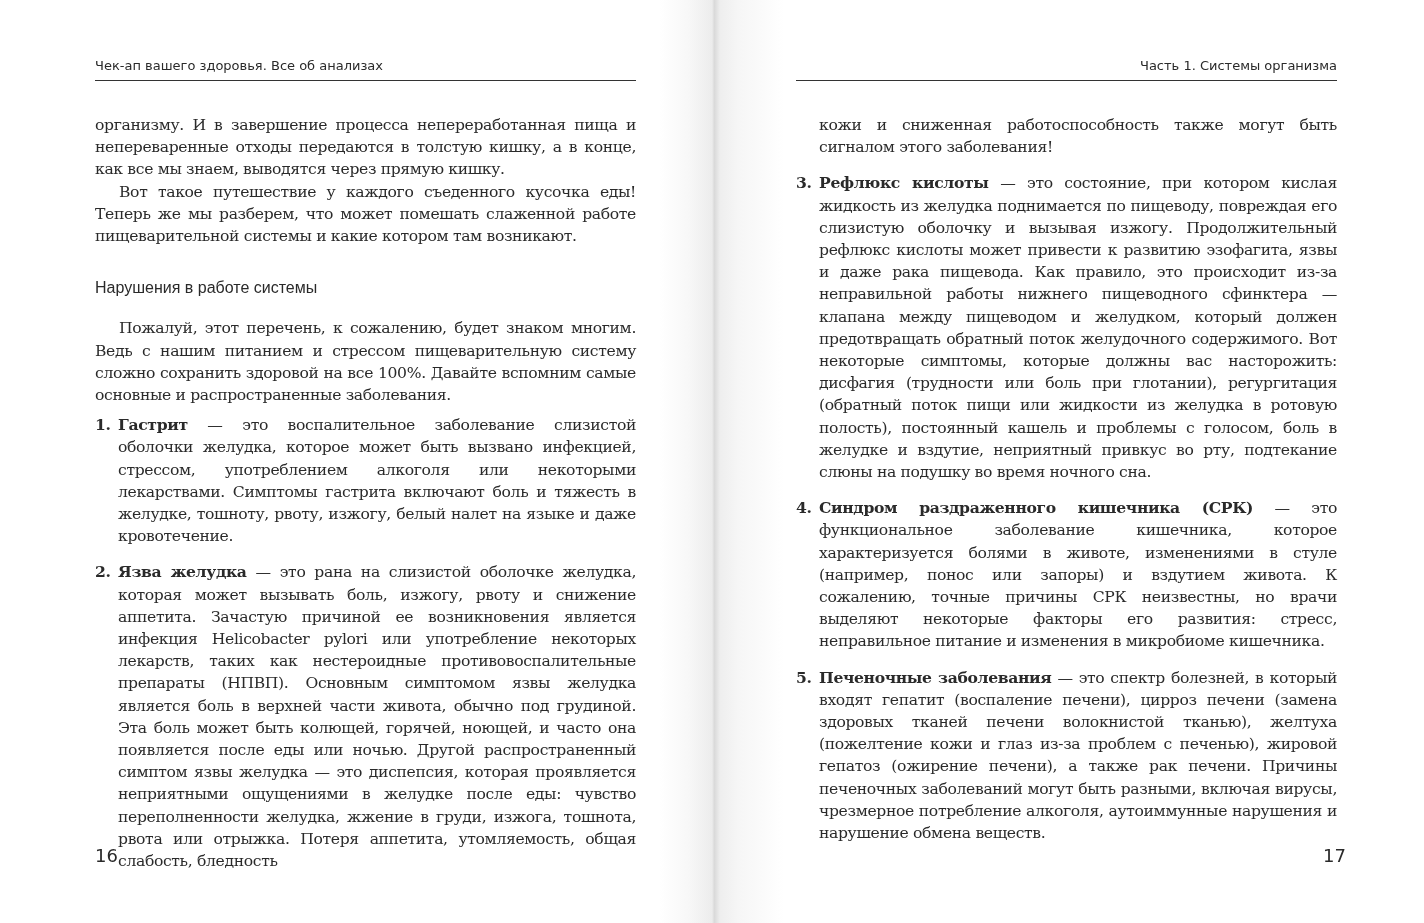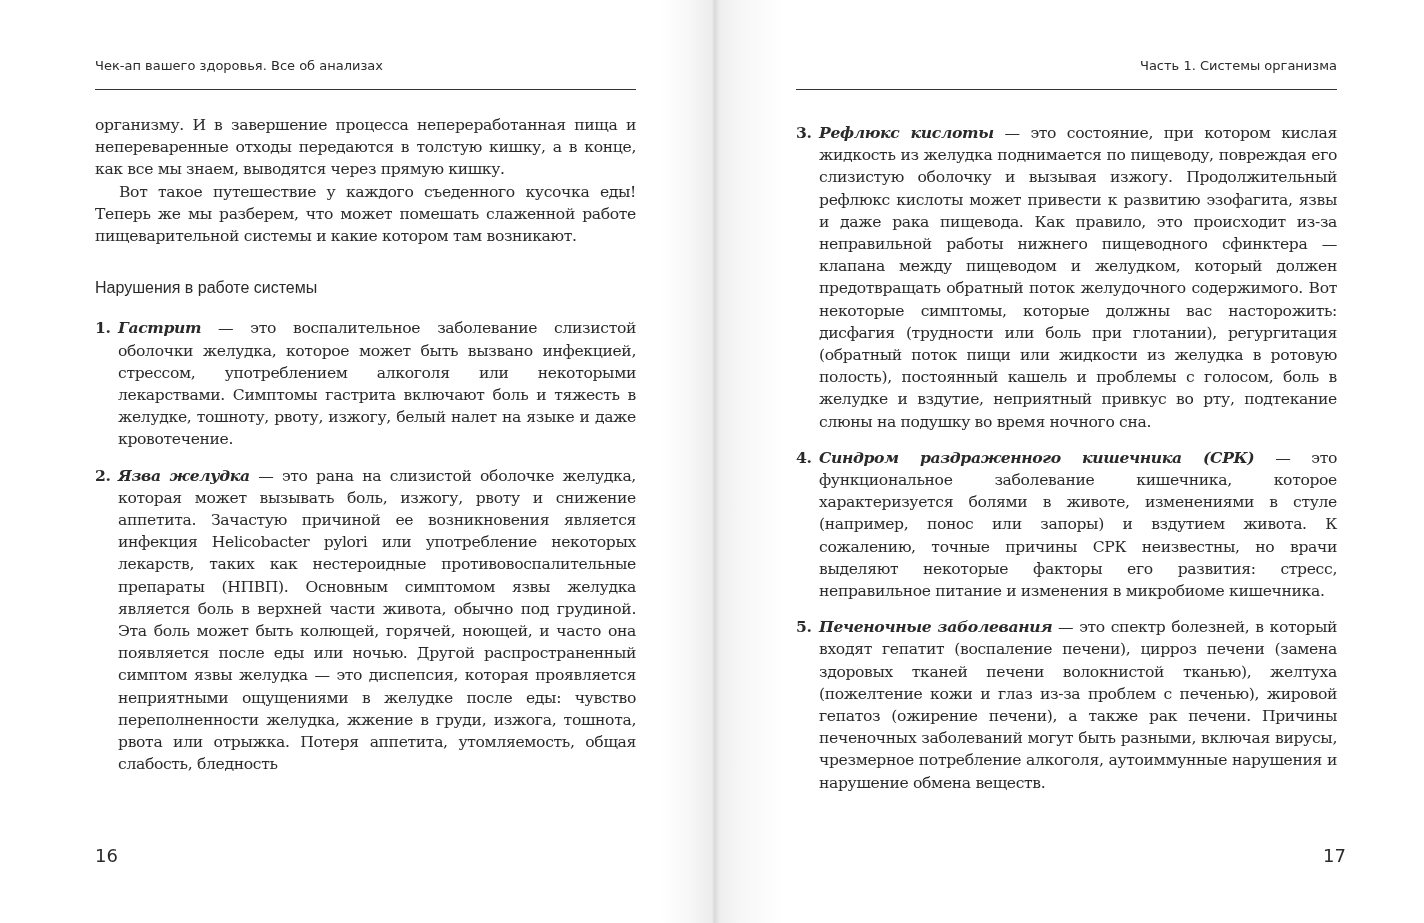--- a/index.html
+++ b/index.html
@@ -18,7 +18,7 @@
   .running-head {
     position: absolute; top: 58px; height: 20px;
     font-family: "DejaVu Sans", sans-serif; font-size: 13px; color: #2a2a2a;
-    border-bottom: 1px solid #333; padding-bottom: 11px;
+    border-bottom: 1px solid #333; padding-bottom: 2px;
   }
   .left .running-head { left: 95px; width: 541px; text-align: left; }
   .right .running-head { left: 82px; width: 541px; text-align: right; }

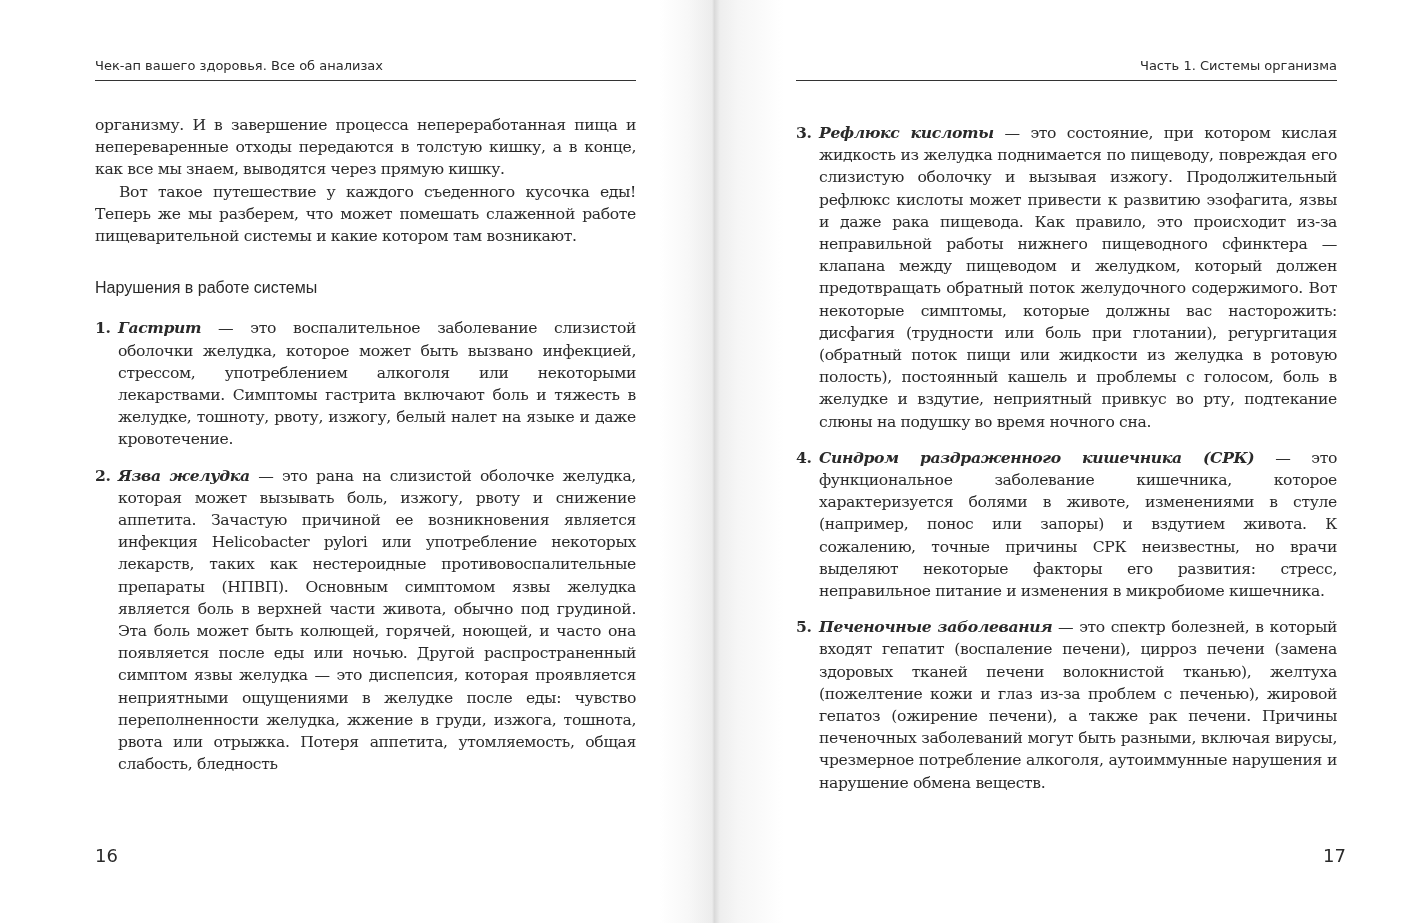--- a/index.html
+++ b/index.html
@@ -74,6 +74,7 @@
   <div class="page right">
     <div class="running-head">Часть 1. Системы организма</div>
     <div class="body-text">
+      <p class="cont">кожи и сниженная работоспособность также могут быть сигналом этого заболевания!</p>
       <ol class="items">
         <li>
           <span class="num">3.</span><span class="term">Рефлюкс кислоты</span><span> — это состояние, при котором кислая жидкость из желудка поднимается по пищеводу, повреждая его слизистую оболочку и вызывая изжогу. Продолжительный рефлюкс кислоты может привести к развитию эзофагита, язвы и даже рака пищевода. Как правило, это происходит из-за неправильной работы нижнего пищеводного сфинктера — клапана между пищеводом и желудком, который должен предотвращать обратный поток желудочного содержимого. Вот некоторые симптомы, которые должны вас насторожить: дисфагия (трудности или боль при глотании), регургитация (обратный поток пищи или жидкости из желудка в ротовую полость), постоянный кашель и проблемы с голосом, боль в желудке и вздутие, неприятный привкус во рту, подтекание слюны на подушку во время ночного сна.</span>

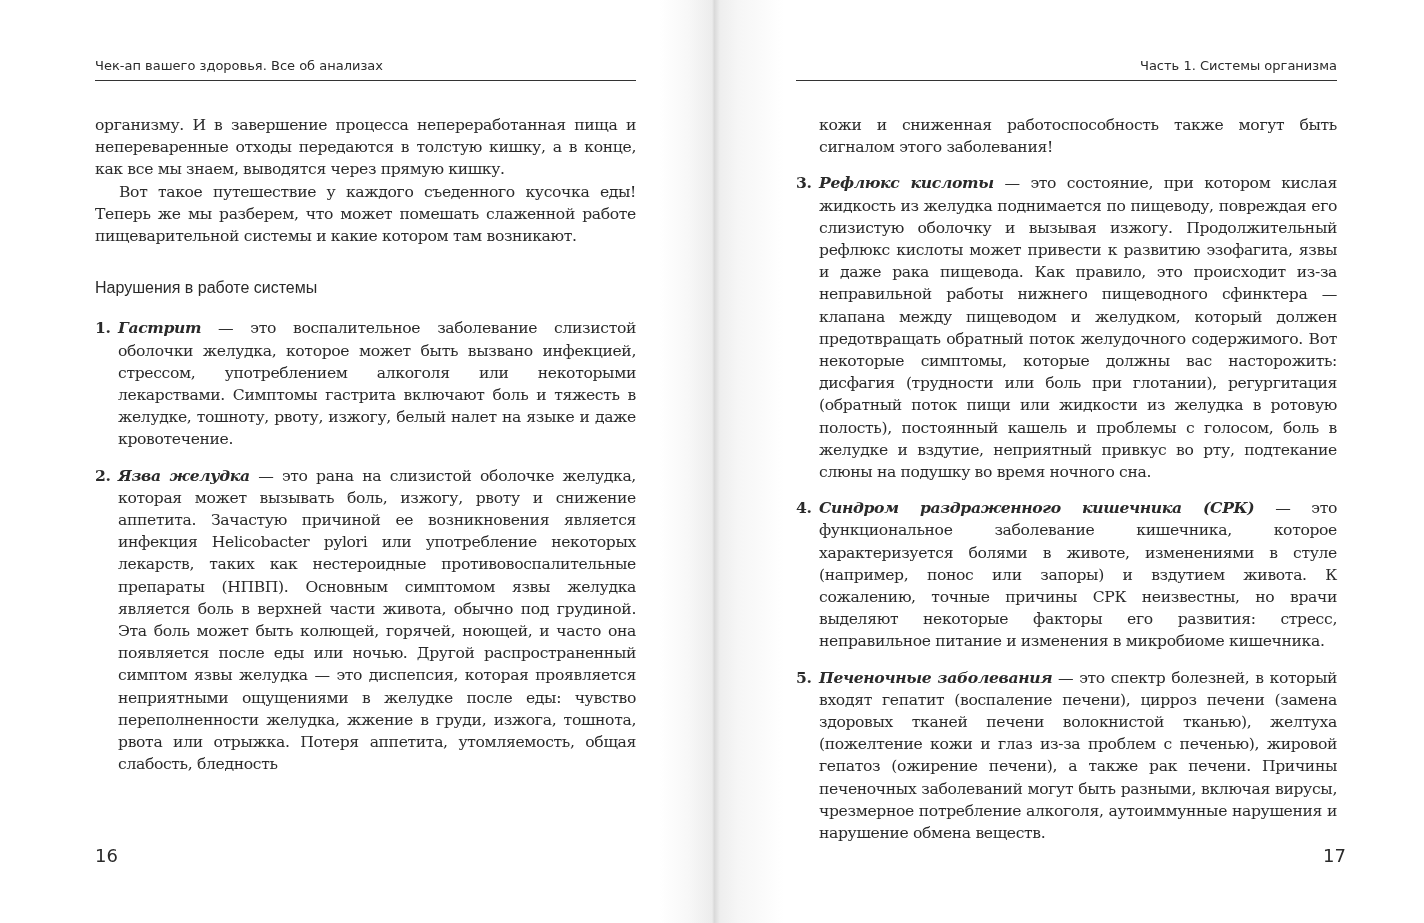--- a/index.html
+++ b/index.html
@@ -39,7 +39,7 @@
   ol.items { list-style: none; padding: 0; margin: 8px 0 0 0; }
   ol.items li { position: relative; padding-left: 23px; margin-bottom: 14px; }
   ol.items li .num { position: absolute; left: 0; top: 0; font-weight: bold; }
-  ol.items li .term { font-weight: bold; font-style: italic; }
+  ol.items li .term { font-weight: bold; }
   .cont { padding-left: 23px; margin-bottom: 14px; }
   .folio {
     position: absolute; top: 845px;

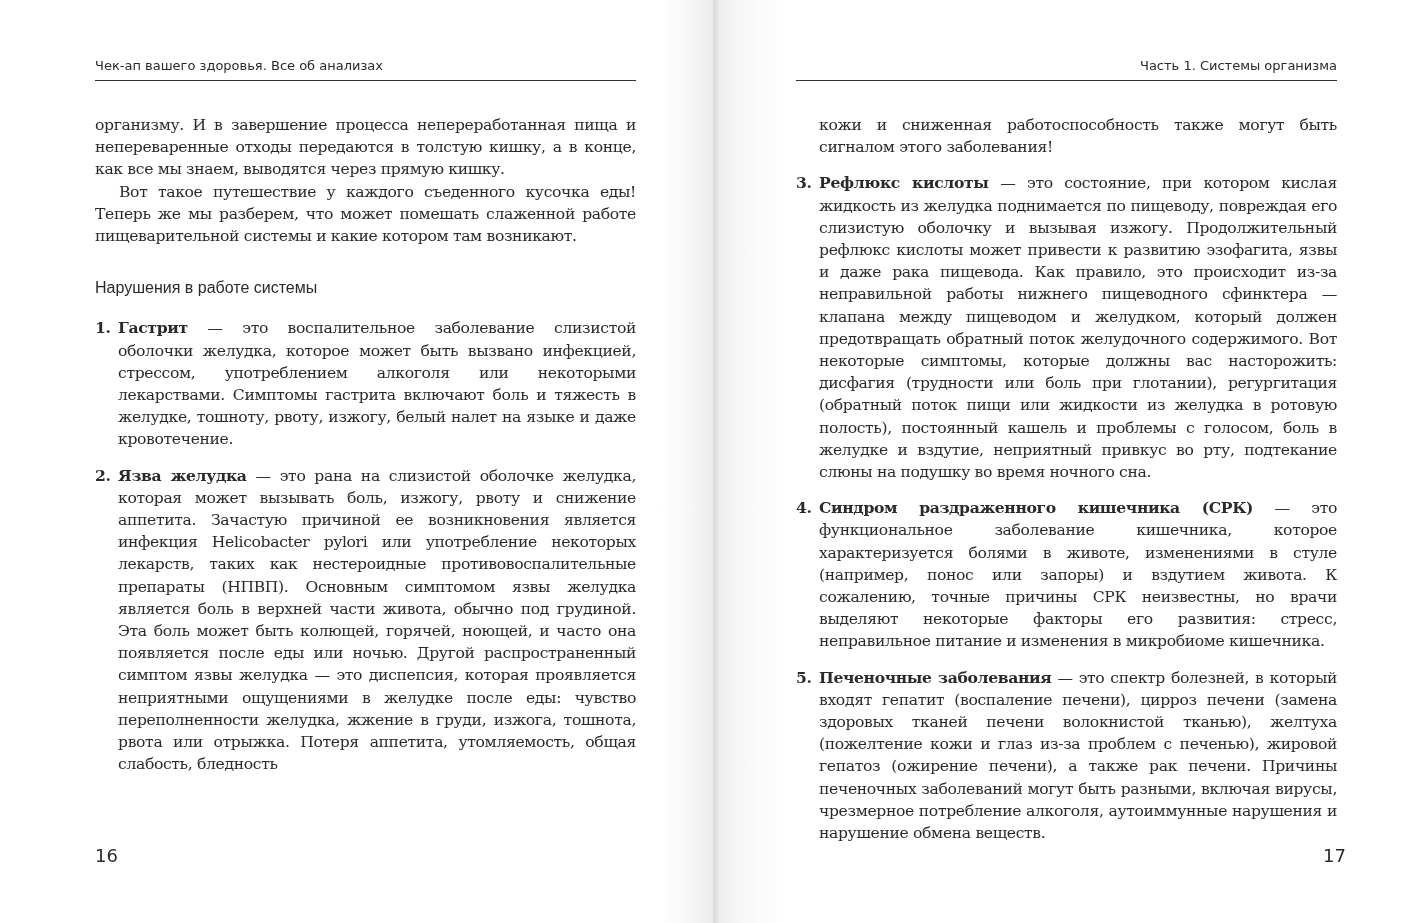--- a/index.html
+++ b/index.html
@@ -59,6 +59,7 @@
       <p>организму. И в завершение процесса непереработанная пища и непереваренные отходы передаются в толстую кишку, а в конце, как все мы знаем, выводятся через прямую кишку.</p>
       <p class="indent">Вот такое путешествие у каждого съеденного кусочка еды! Теперь же мы разберем, что может помешать слаженной работе пищеварительной системы и какие котором там возникают.</p>
       <h2>Нарушения в работе системы</h2>
+      <p class="indent">Пожалуй, этот перечень, к сожалению, будет знаком многим. Ведь с нашим питанием и стрессом пищеварительную систему сложно сохранить здоровой на все 100%. Давайте вспомним самые основные и распространенные заболевания.</p>
       <ol class="items">
         <li>
           <span class="num">1.</span><span class="term">Гастрит</span><span> — это воспалительное заболевание слизистой оболочки желудка, которое может быть вызвано инфекцией, стрессом, употреблением алкоголя или некоторыми лекарствами. Симптомы гастрита включают боль и тяжесть в желудке, тошноту, рвоту, изжогу, белый налет на языке и даже кровотечение.</span>

